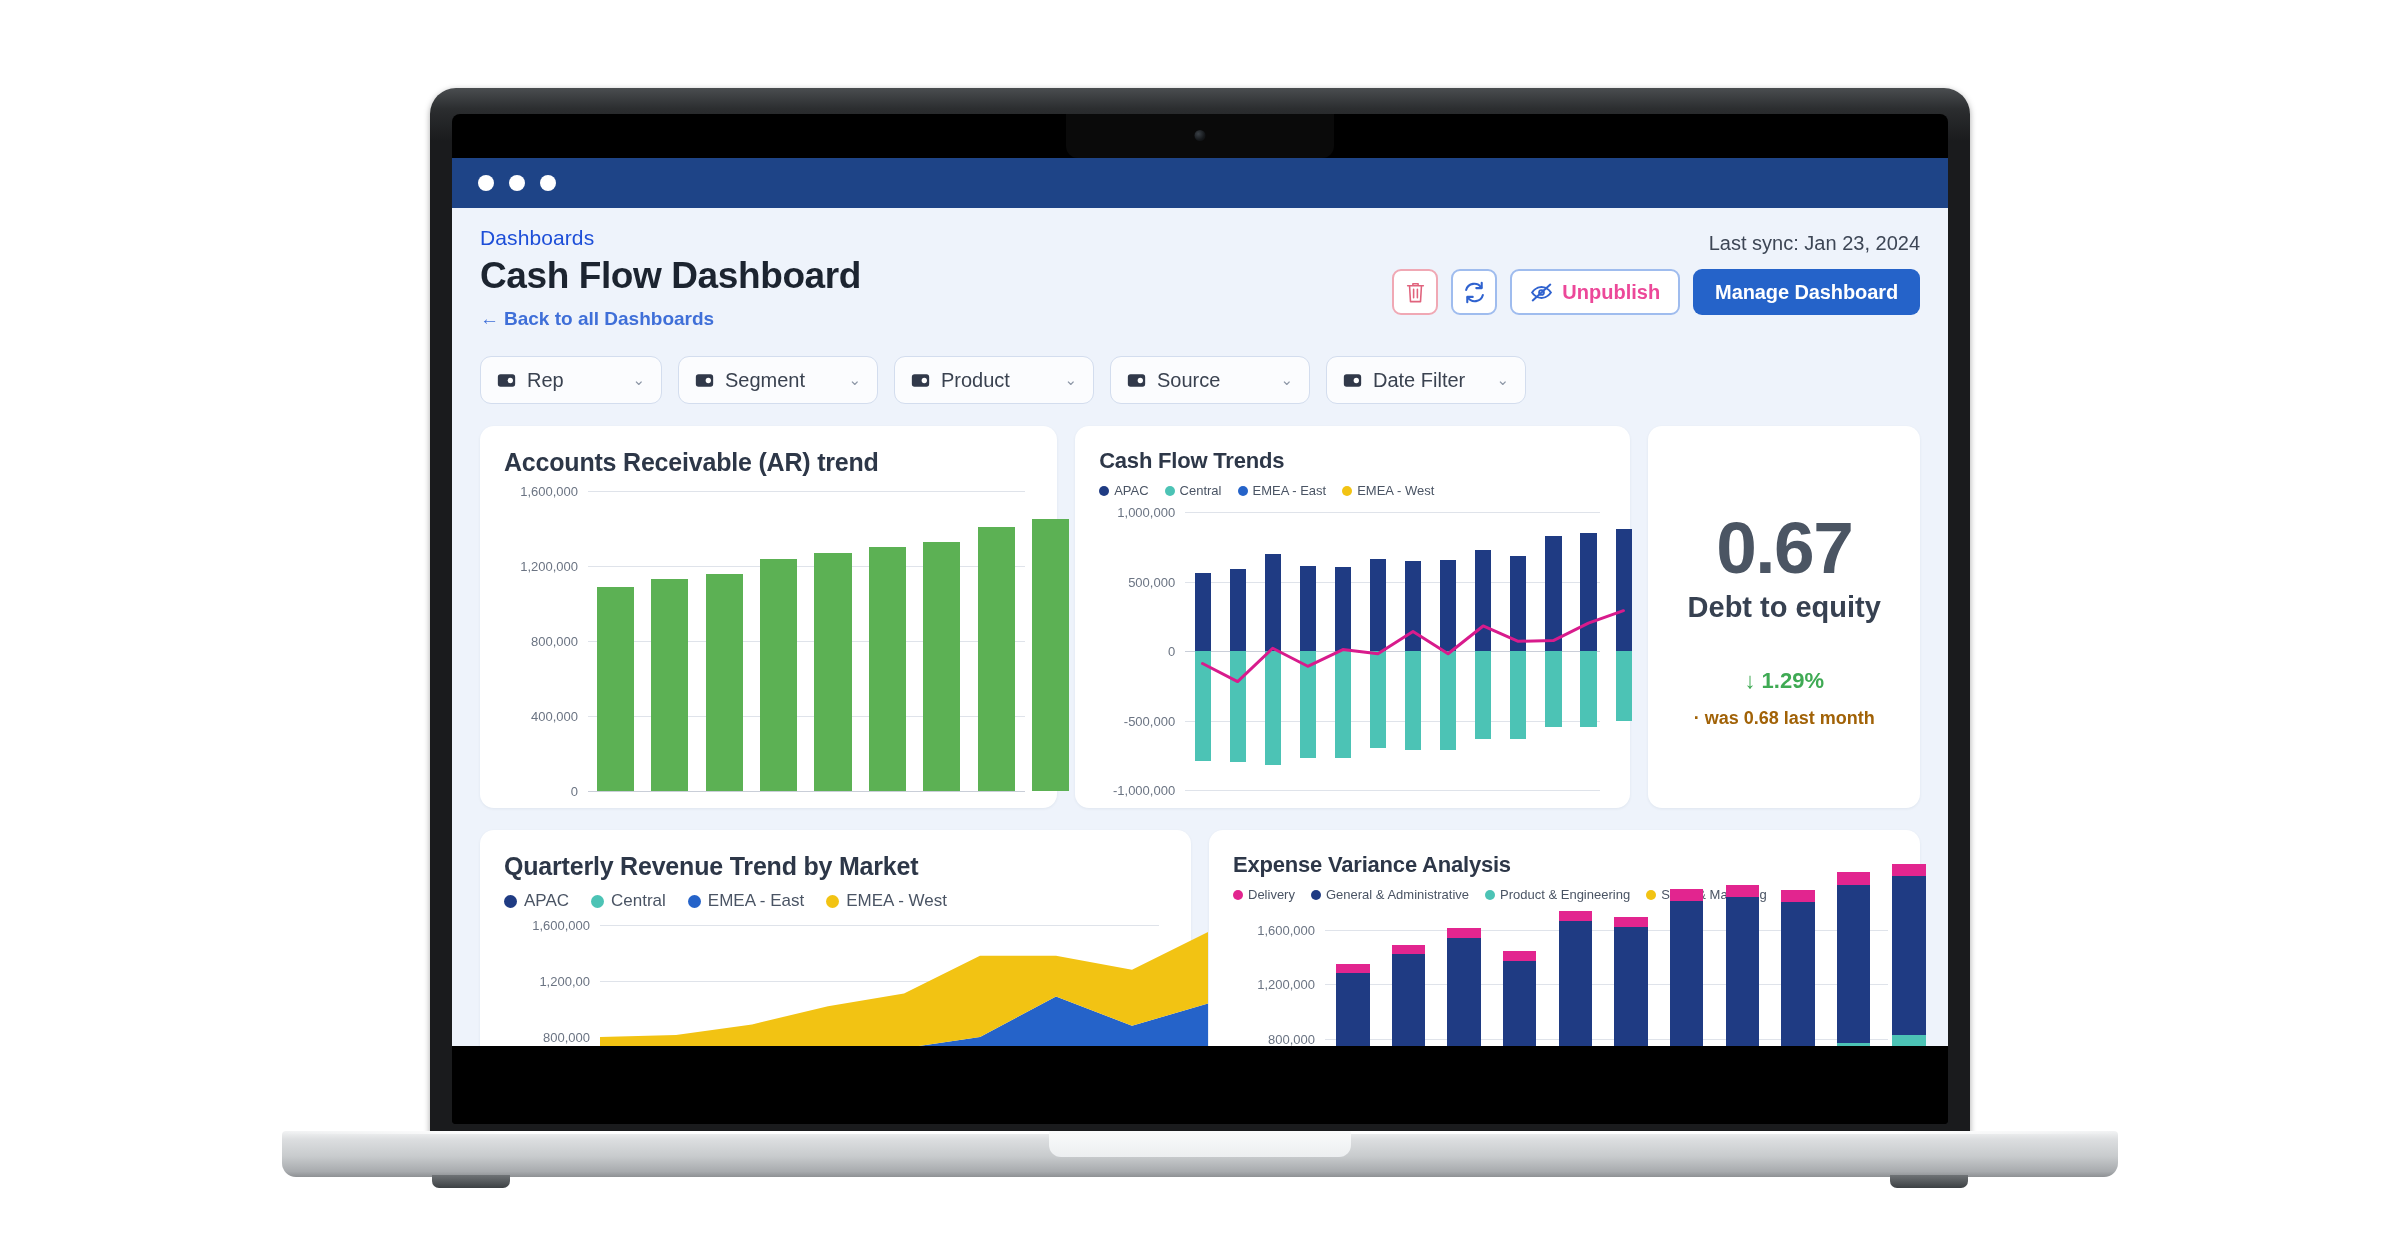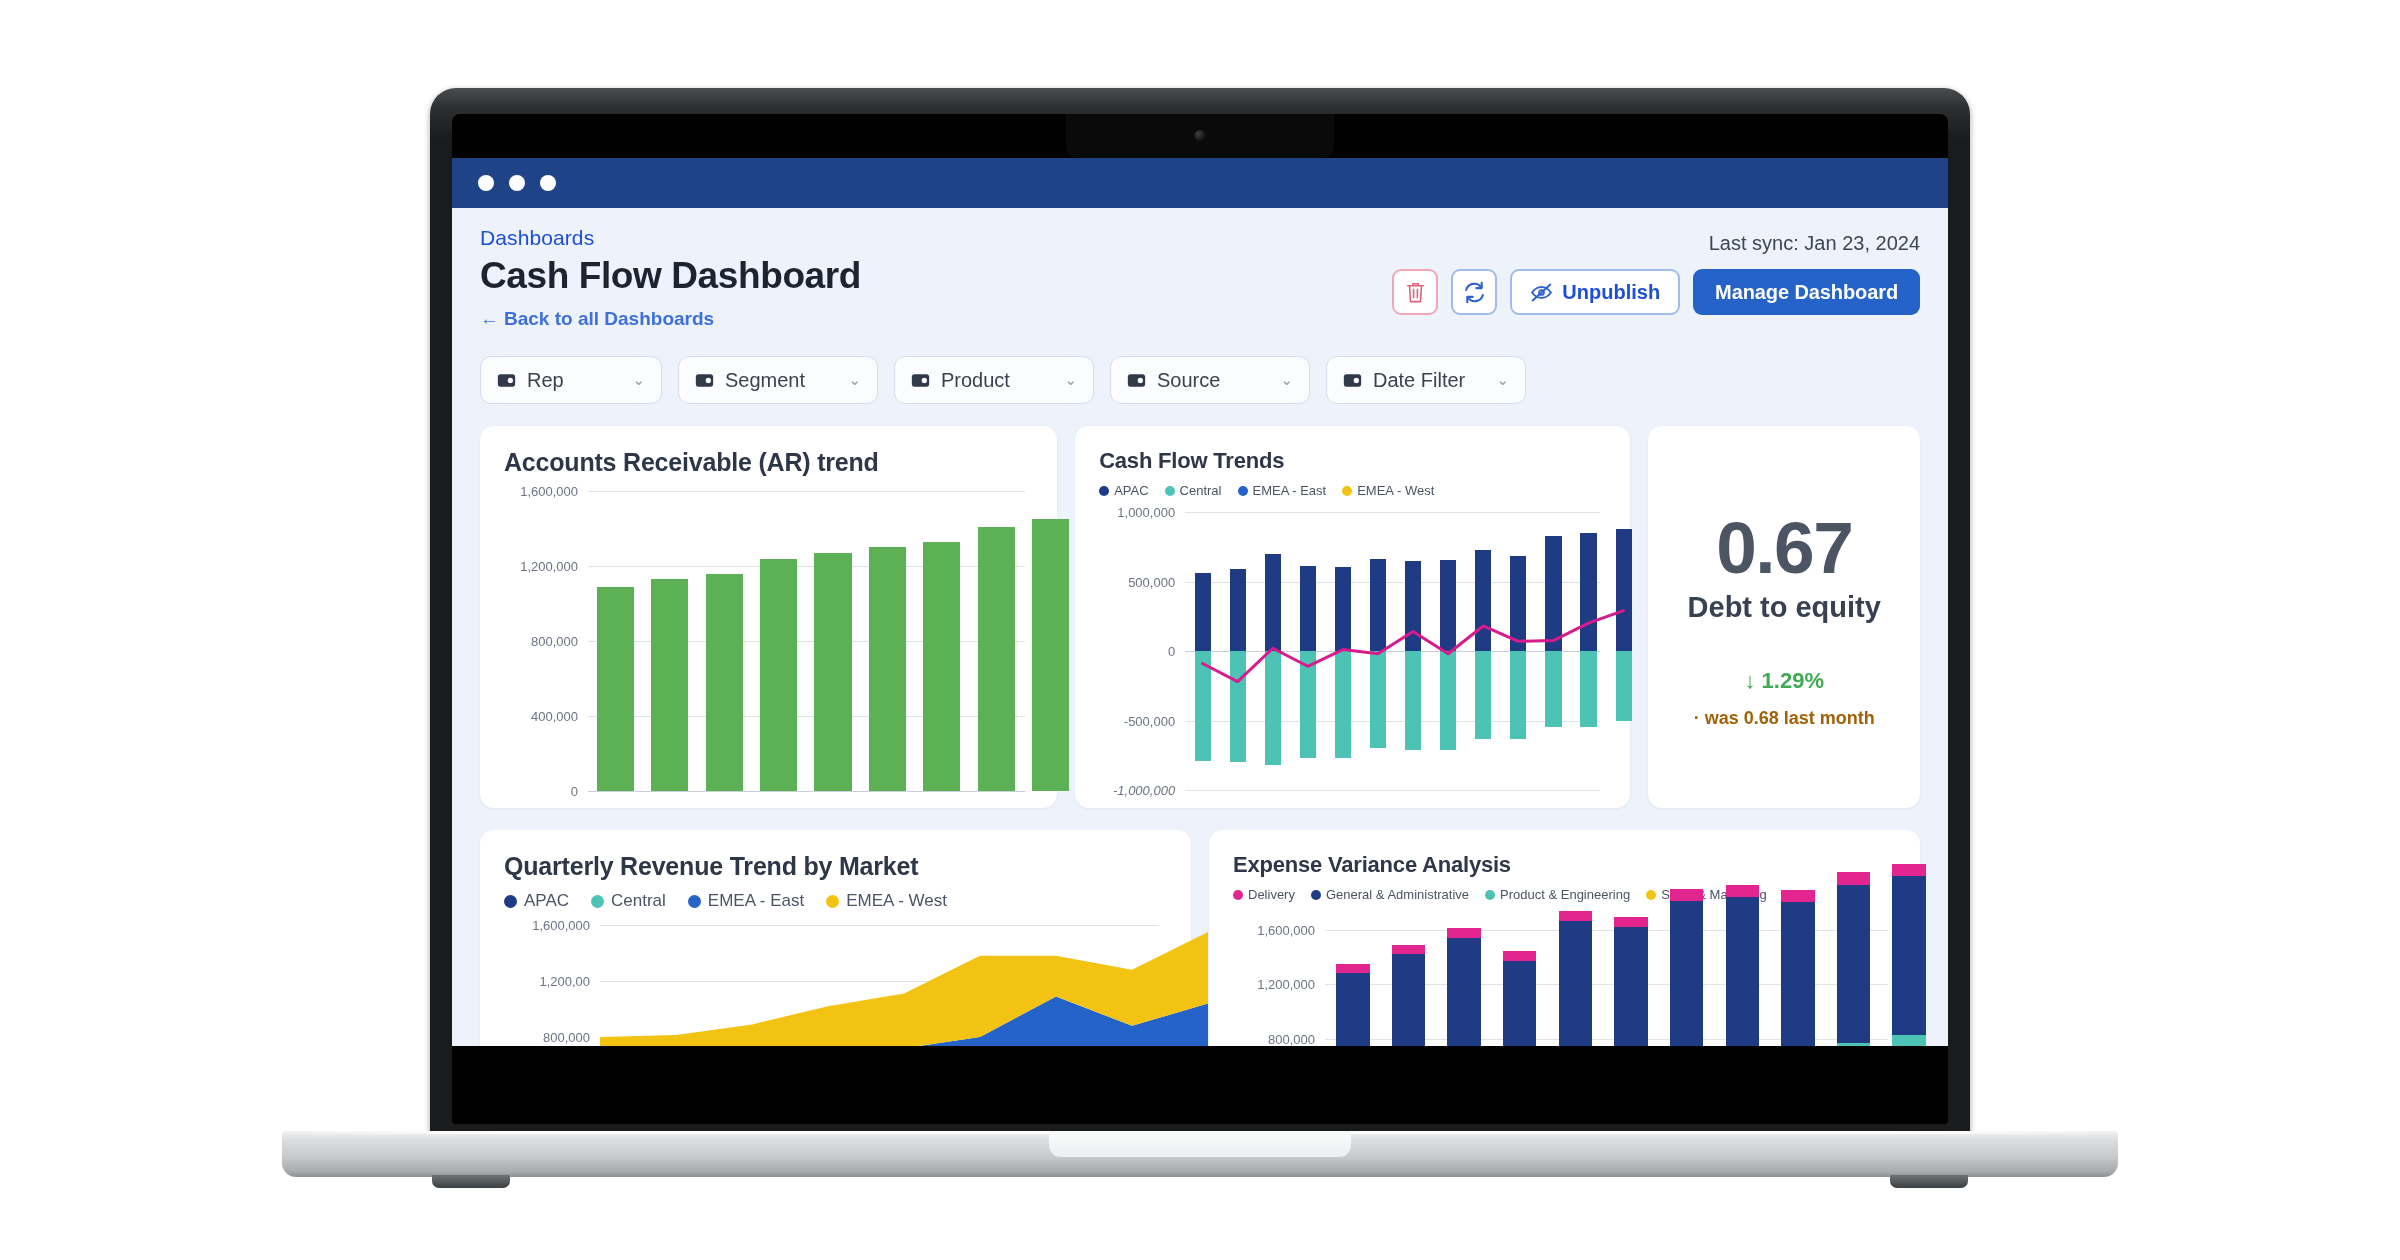--- a/index.html
+++ b/index.html
@@ -89,7 +89,7 @@
   .btn-outline {
     height:46px; border:2px solid #9fbcee; border-radius:9px; background:#fff;
     display:flex; align-items:center; gap:9px; padding:0 18px;
-    color:#1d4ed8; font-size:20px; font-weight:bold;
+    color:#ec4899; font-size:20px; font-weight:bold;
   }
   .btn-primary {
     height:46px; border-radius:9px; background:#2563c9;

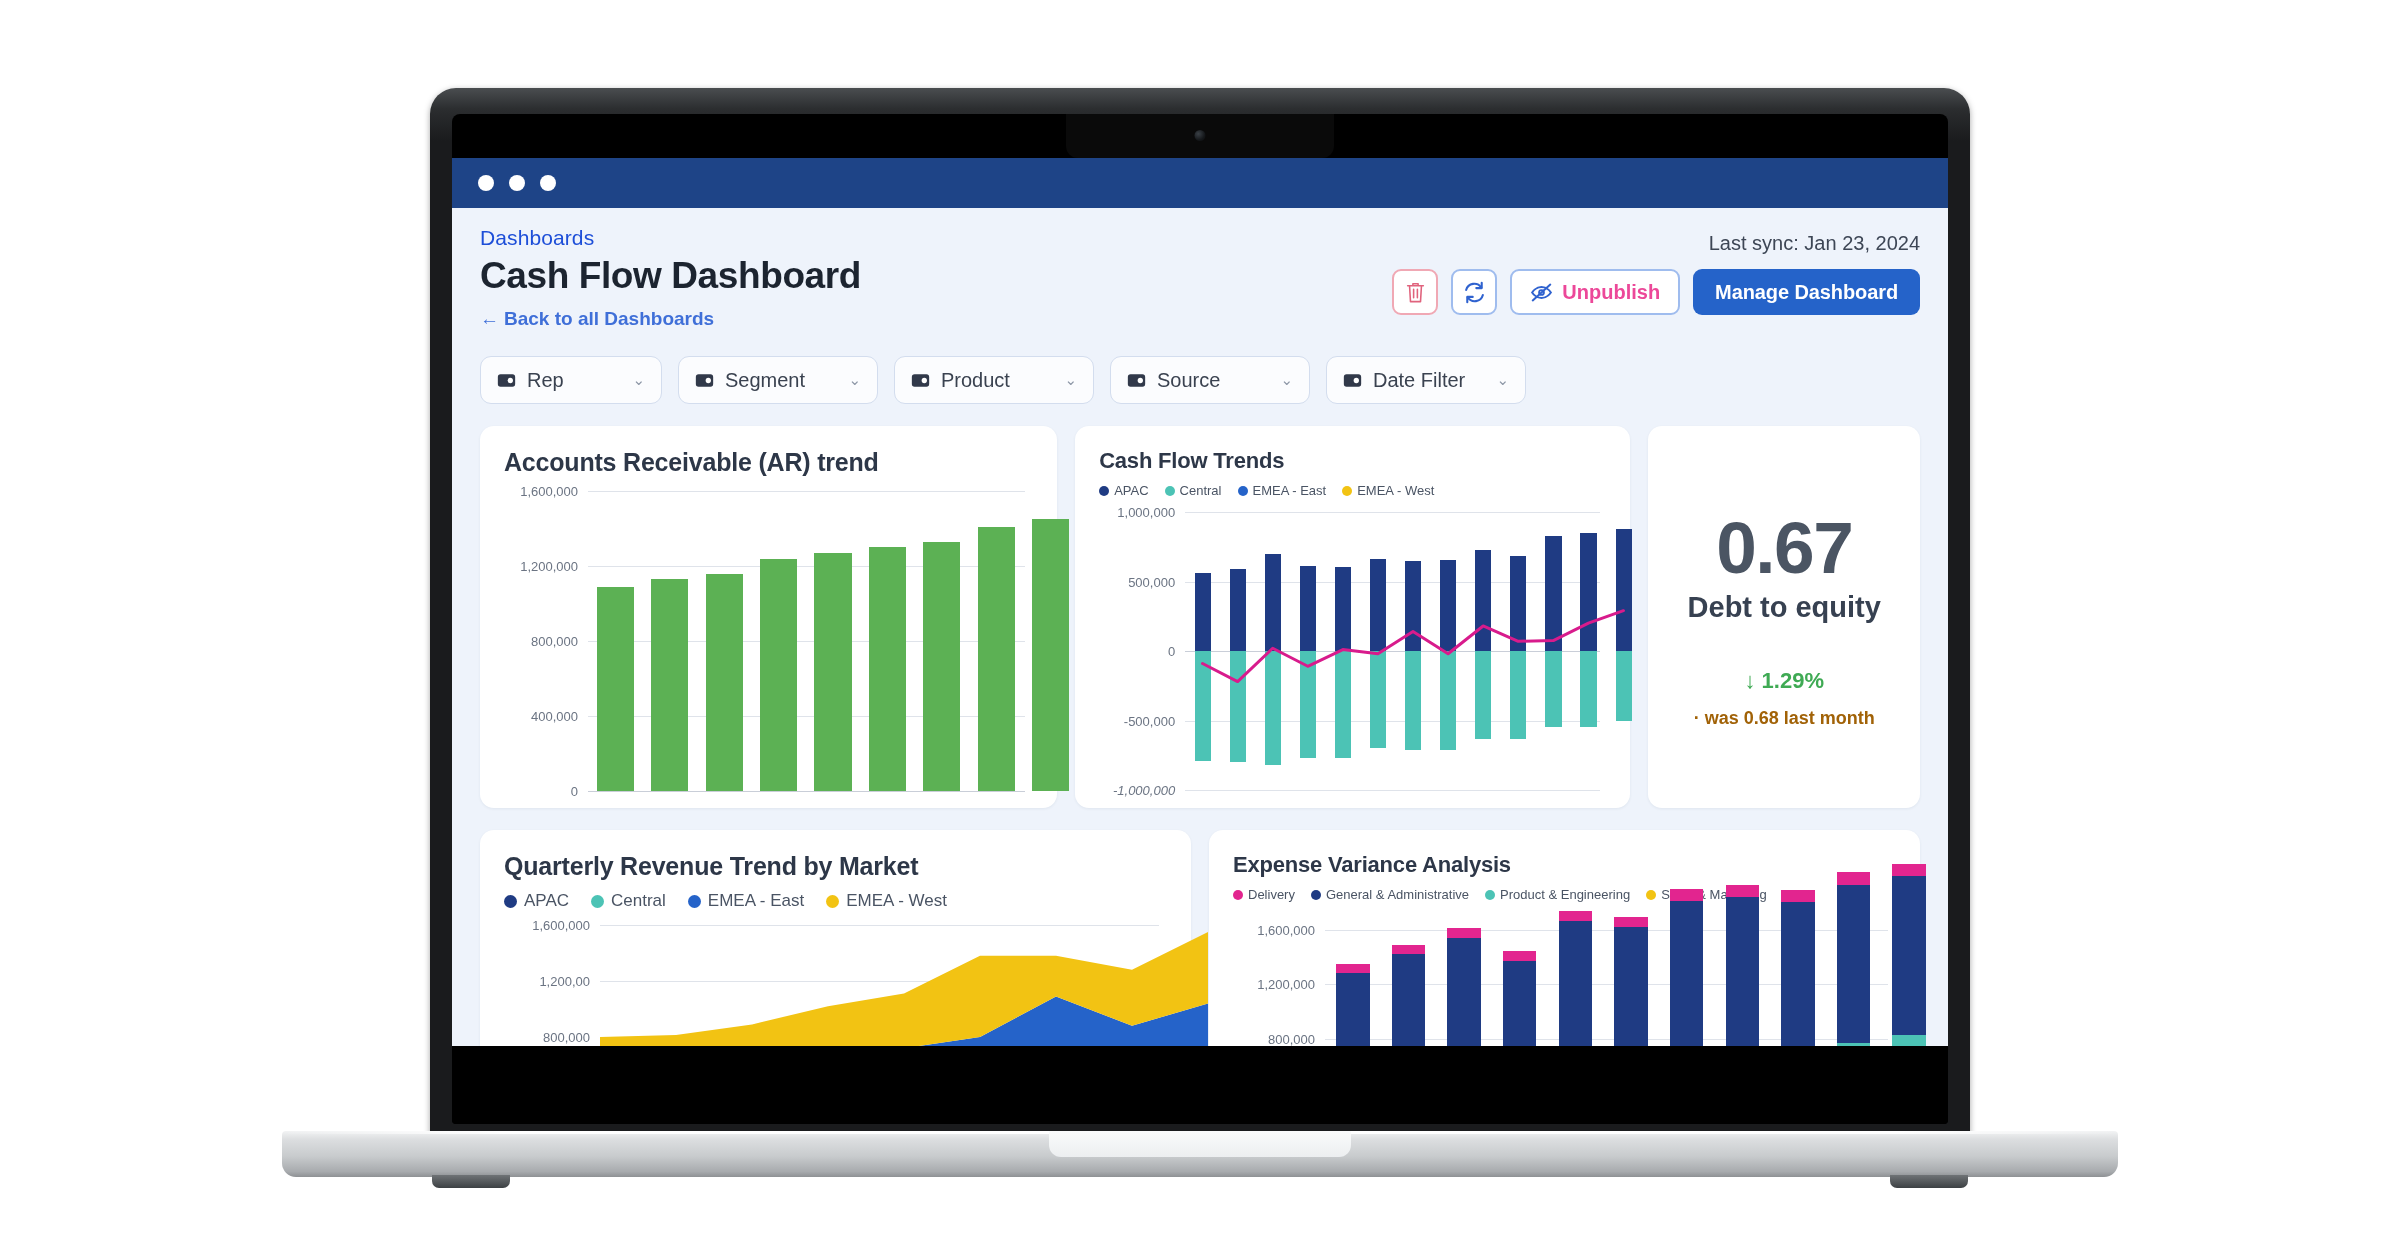--- a/index.html
+++ b/index.html
@@ -283,7 +283,7 @@
                 </div>
               <div class="plot" id="plot-cf" style="height:278px;margin-left:86px;margin-right:6px">
                   <div class="gridline" style="top: 278px;"></div>
-                  <div class="ylab" style="top: 278px; font-style: italic;">-1,000,000</div>
+                  <div class="ylab" style="top: 278px;">-1,000,000</div>
                   <div class="gridline" style="top: 208.5px;"></div>
                   <div class="ylab" style="top: 208.5px;">-500,000</div>
                   <div class="gridline zeroline" style="top: 139px;"></div>

